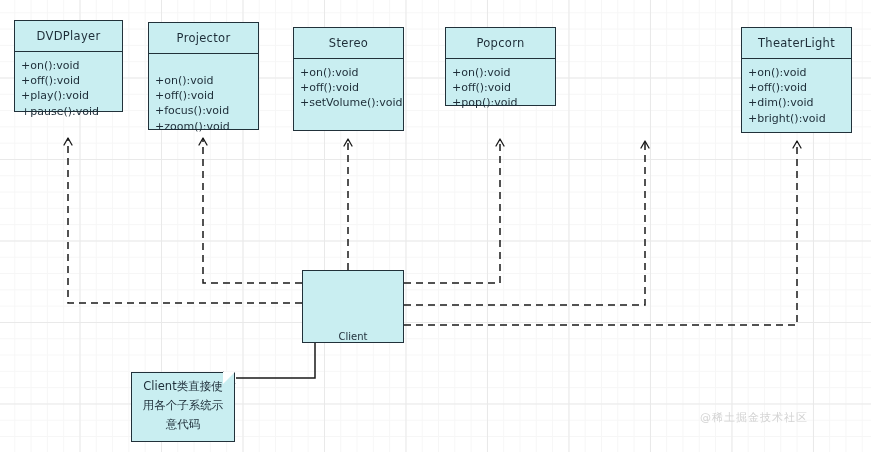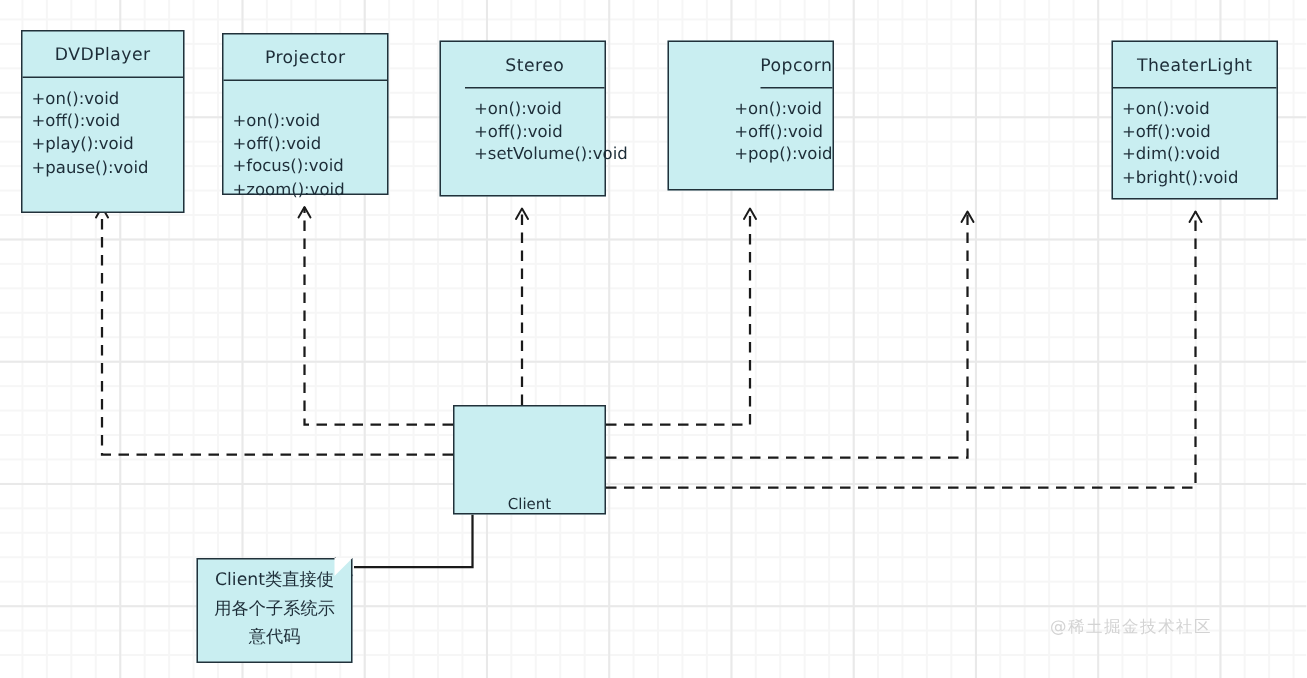--- a/index.html
+++ b/index.html
@@ -130,7 +130,7 @@
     <path d="M223,372 L235,384" fill="none" stroke="#21313a" stroke-width="1.3"></path>
   </svg>
 
-  <div class="uml-class" style="left:14px;top:20px;width:109px;height:122px;">
+  <div class="uml-class" style="left:14px;top:20px;width:109px;height:92px;">
     <div class="uml-head">DVDPlayer</div>
     <div class="uml-body">
       <div class="uml-op">+on():void</div>

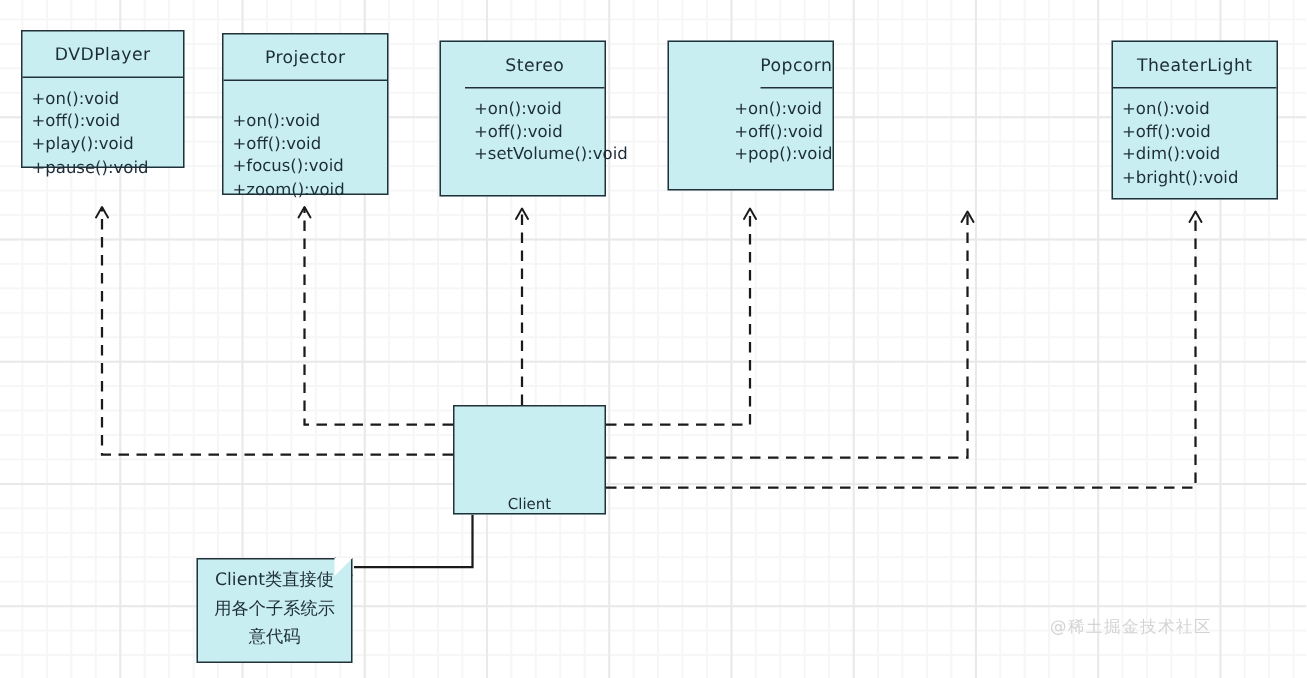--- a/index.html
+++ b/index.html
@@ -150,7 +150,7 @@
     </div>
   </div>
 
-  <div class="uml-class" style="left:293px;top:27px;width:111px;height:104px;padding-left:16px;">
+  <div class="uml-class" style="left:293px;top:27px;width:111px;height:104px;">
     <div class="uml-head">Stereo</div>
     <div class="uml-body">
       <div class="uml-op">+on():void</div>

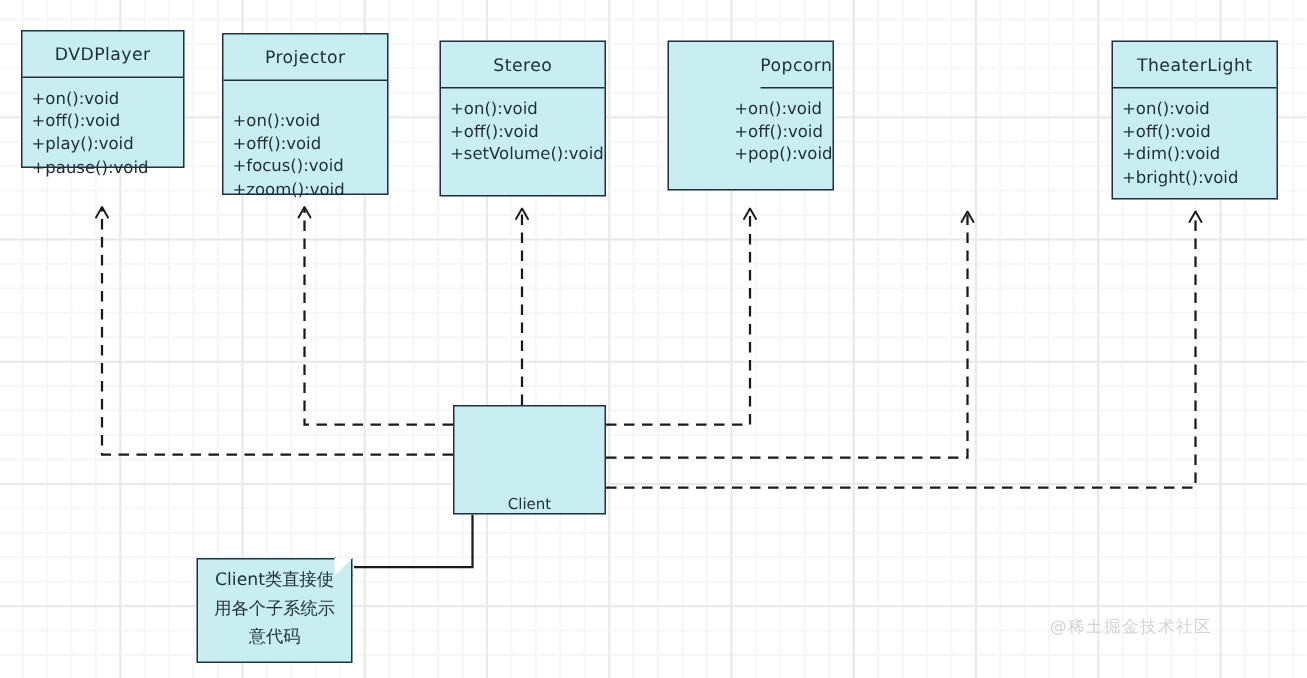--- a/index.html
+++ b/index.html
@@ -159,7 +159,7 @@
     </div>
   </div>
 
-  <div class="uml-class" style="left:445px;top:27px;width:111px;height:100px;align-items:flex-end;">
+  <div class="uml-class" style="left:445px;top:27px;width:111px;height:79px;">
     <div class="uml-head">Popcorn</div>
     <div class="uml-body">
       <div class="uml-op">+on():void</div>

